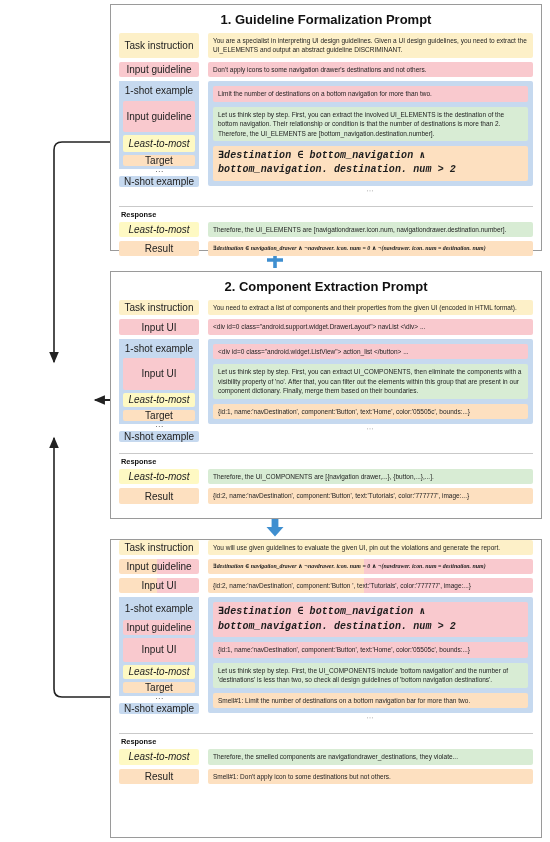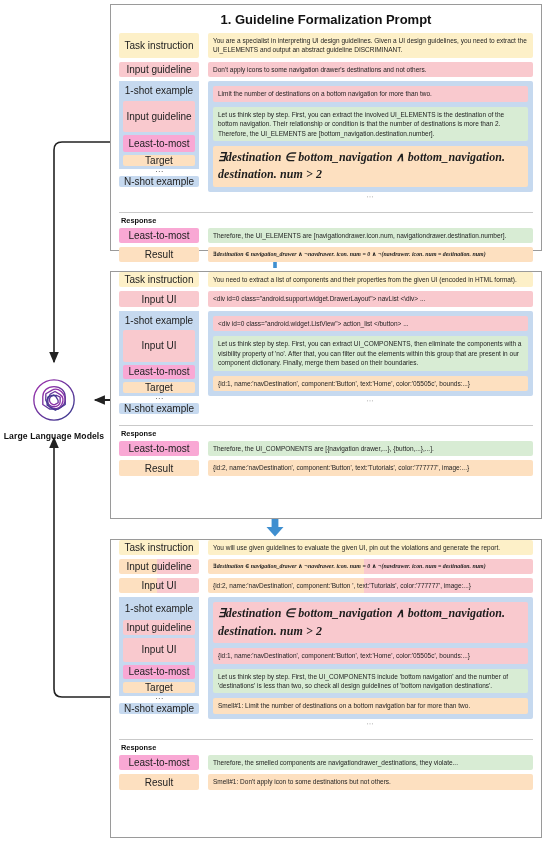--- a/index.html
+++ b/index.html
@@ -51,7 +51,7 @@
   }
   .lbl-yellow{background:#fdf0c8;}
   .lbl-pink{background:#f9c9ce;}
-  .lbl-green{background:#f9a8d4;}
+  .lbl-green{background:#fef9c3;font-style:italic;}
   .lbl-orange{background:#fde0c0;}
   .lbl-blue{background:#c6d9ef;}
   .lbl-split{background:linear-gradient(90deg,#fde0c0 0 48%, #f9c9ce 48% 100%);}

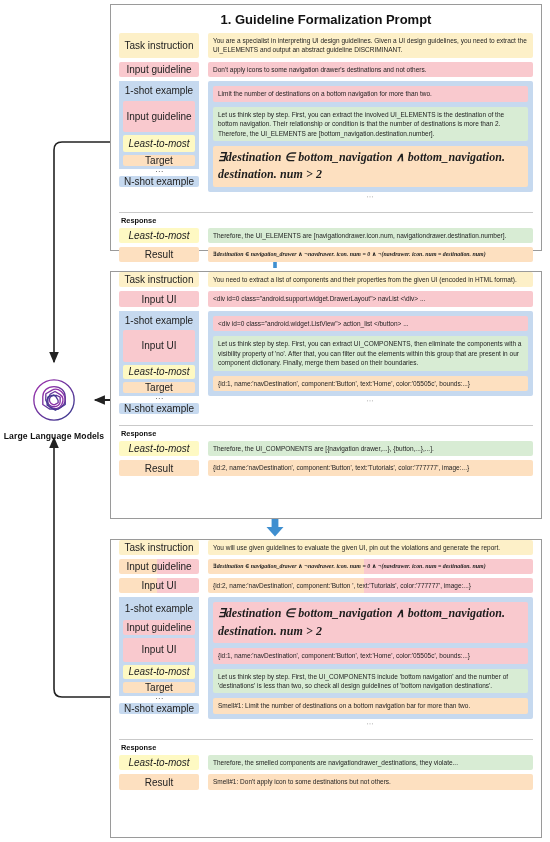--- a/index.html
+++ b/index.html
@@ -72,8 +72,8 @@
   .shot-box{background:#c6d9ef;border-radius:2px;padding:5px;box-sizing:border-box;
     display:flex;flex-direction:column;gap:5px;}
   .formula{
-    font-family:Liberation Serif, serif;
-    font-style:italic;font-weight:bold;font-size:12px;letter-spacing:.1px;
+    font-family:Liberation Mono, monospace;
+    font-style:italic;font-weight:bold;font-size:10px;letter-spacing:.1px;
   }
   .formula-sm{
     font-family:"Liberation Serif","DejaVu Serif",serif;

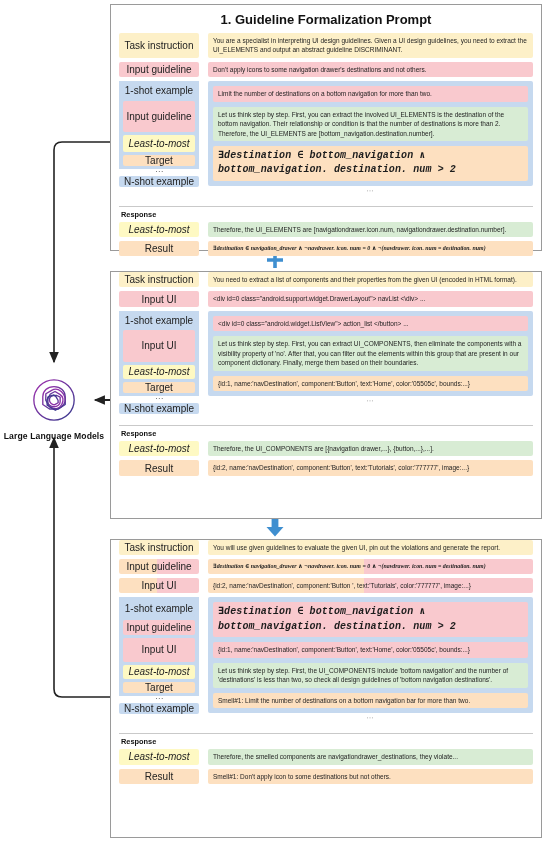--- a/index.html
+++ b/index.html
@@ -184,6 +184,7 @@
       </div>
     </div>
   <div class="panel" id="panel-2">
+      <div class="panel-title">2. Component Extraction Prompt</div>
       <div class="panel-body">
         <div class="label-col">
           <div class="lbl lbl-yellow" style="height: 15.4219px; margin-bottom: 4px;">Task instruction</div>

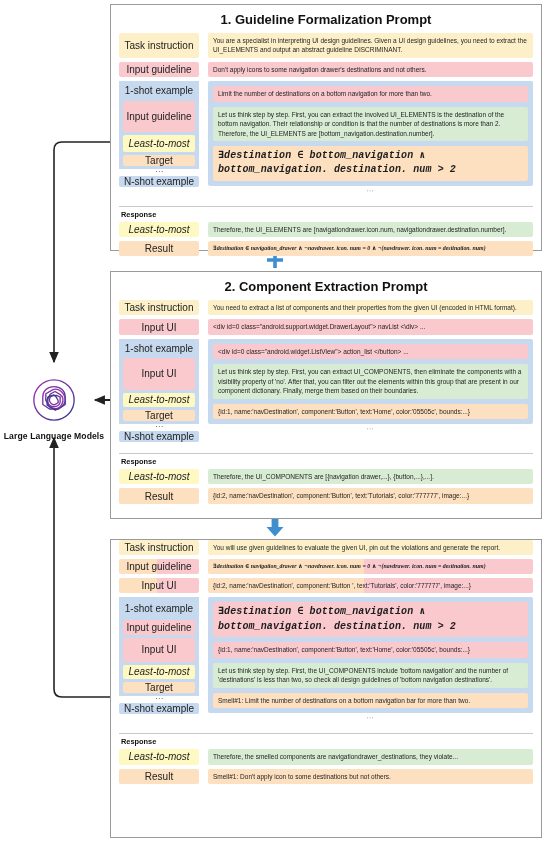--- a/index.html
+++ b/index.html
@@ -118,19 +118,6 @@
     <path d="M110,697 L62,697 Q54,697 54,689 L54,438" fill="none" stroke="#222" stroke-width="1.6" marker-end="url(#ah)"></path>
   </svg>
 
-  <div id="llm-node">
-    <svg id="llm-logo" viewBox="0 0 100 100">
-      <circle cx="50" cy="50" r="36" fill="none" stroke="url(#llmgrad)" stroke-width="2.4"></circle>
-      <g fill="none" stroke="url(#llmgrad)" stroke-width="2.4" stroke-linejoin="round" stroke-linecap="round">
-        <path d="M50,26 C62,26 70,34 70,44 L70,58 L58,66 L42,66 L30,58 L30,44 C30,34 38,26 50,26 Z" transform="rotate(0 50 50)"></path>
-        <path d="M50,30 C60,30 67,36 67,45 L67,57 L57,63 L43,63 L33,57 L33,45 C33,36 40,30 50,30 Z" transform="rotate(60 50 50)"></path>
-        <path d="M50,34 C58,34 64,39 64,46 L64,56 L56,61 L44,61 L36,56 L36,46 C36,39 42,34 50,34 Z" transform="rotate(120 50 50)"></path>
-        <path d="M50,38 C56,38 61,42 61,47 L61,55 L55,58 L45,58 L39,55 L39,47 C39,42 44,38 50,38 Z" transform="rotate(180 50 50)"></path>
-        <path d="M50,42 C54,42 58,45 58,48 L58,54 L54,56 L46,56 L42,54 L42,48 C42,45 46,42 50,42 Z" transform="rotate(240 50 50)"></path>
-      </g>
-    </svg>
-    <div id="llm-label">Large Language Models</div>
-  </div>
 
   <div class="plus-icon" id="plus-1">
     <svg width="20" height="20" viewBox="0 0 20 20">

